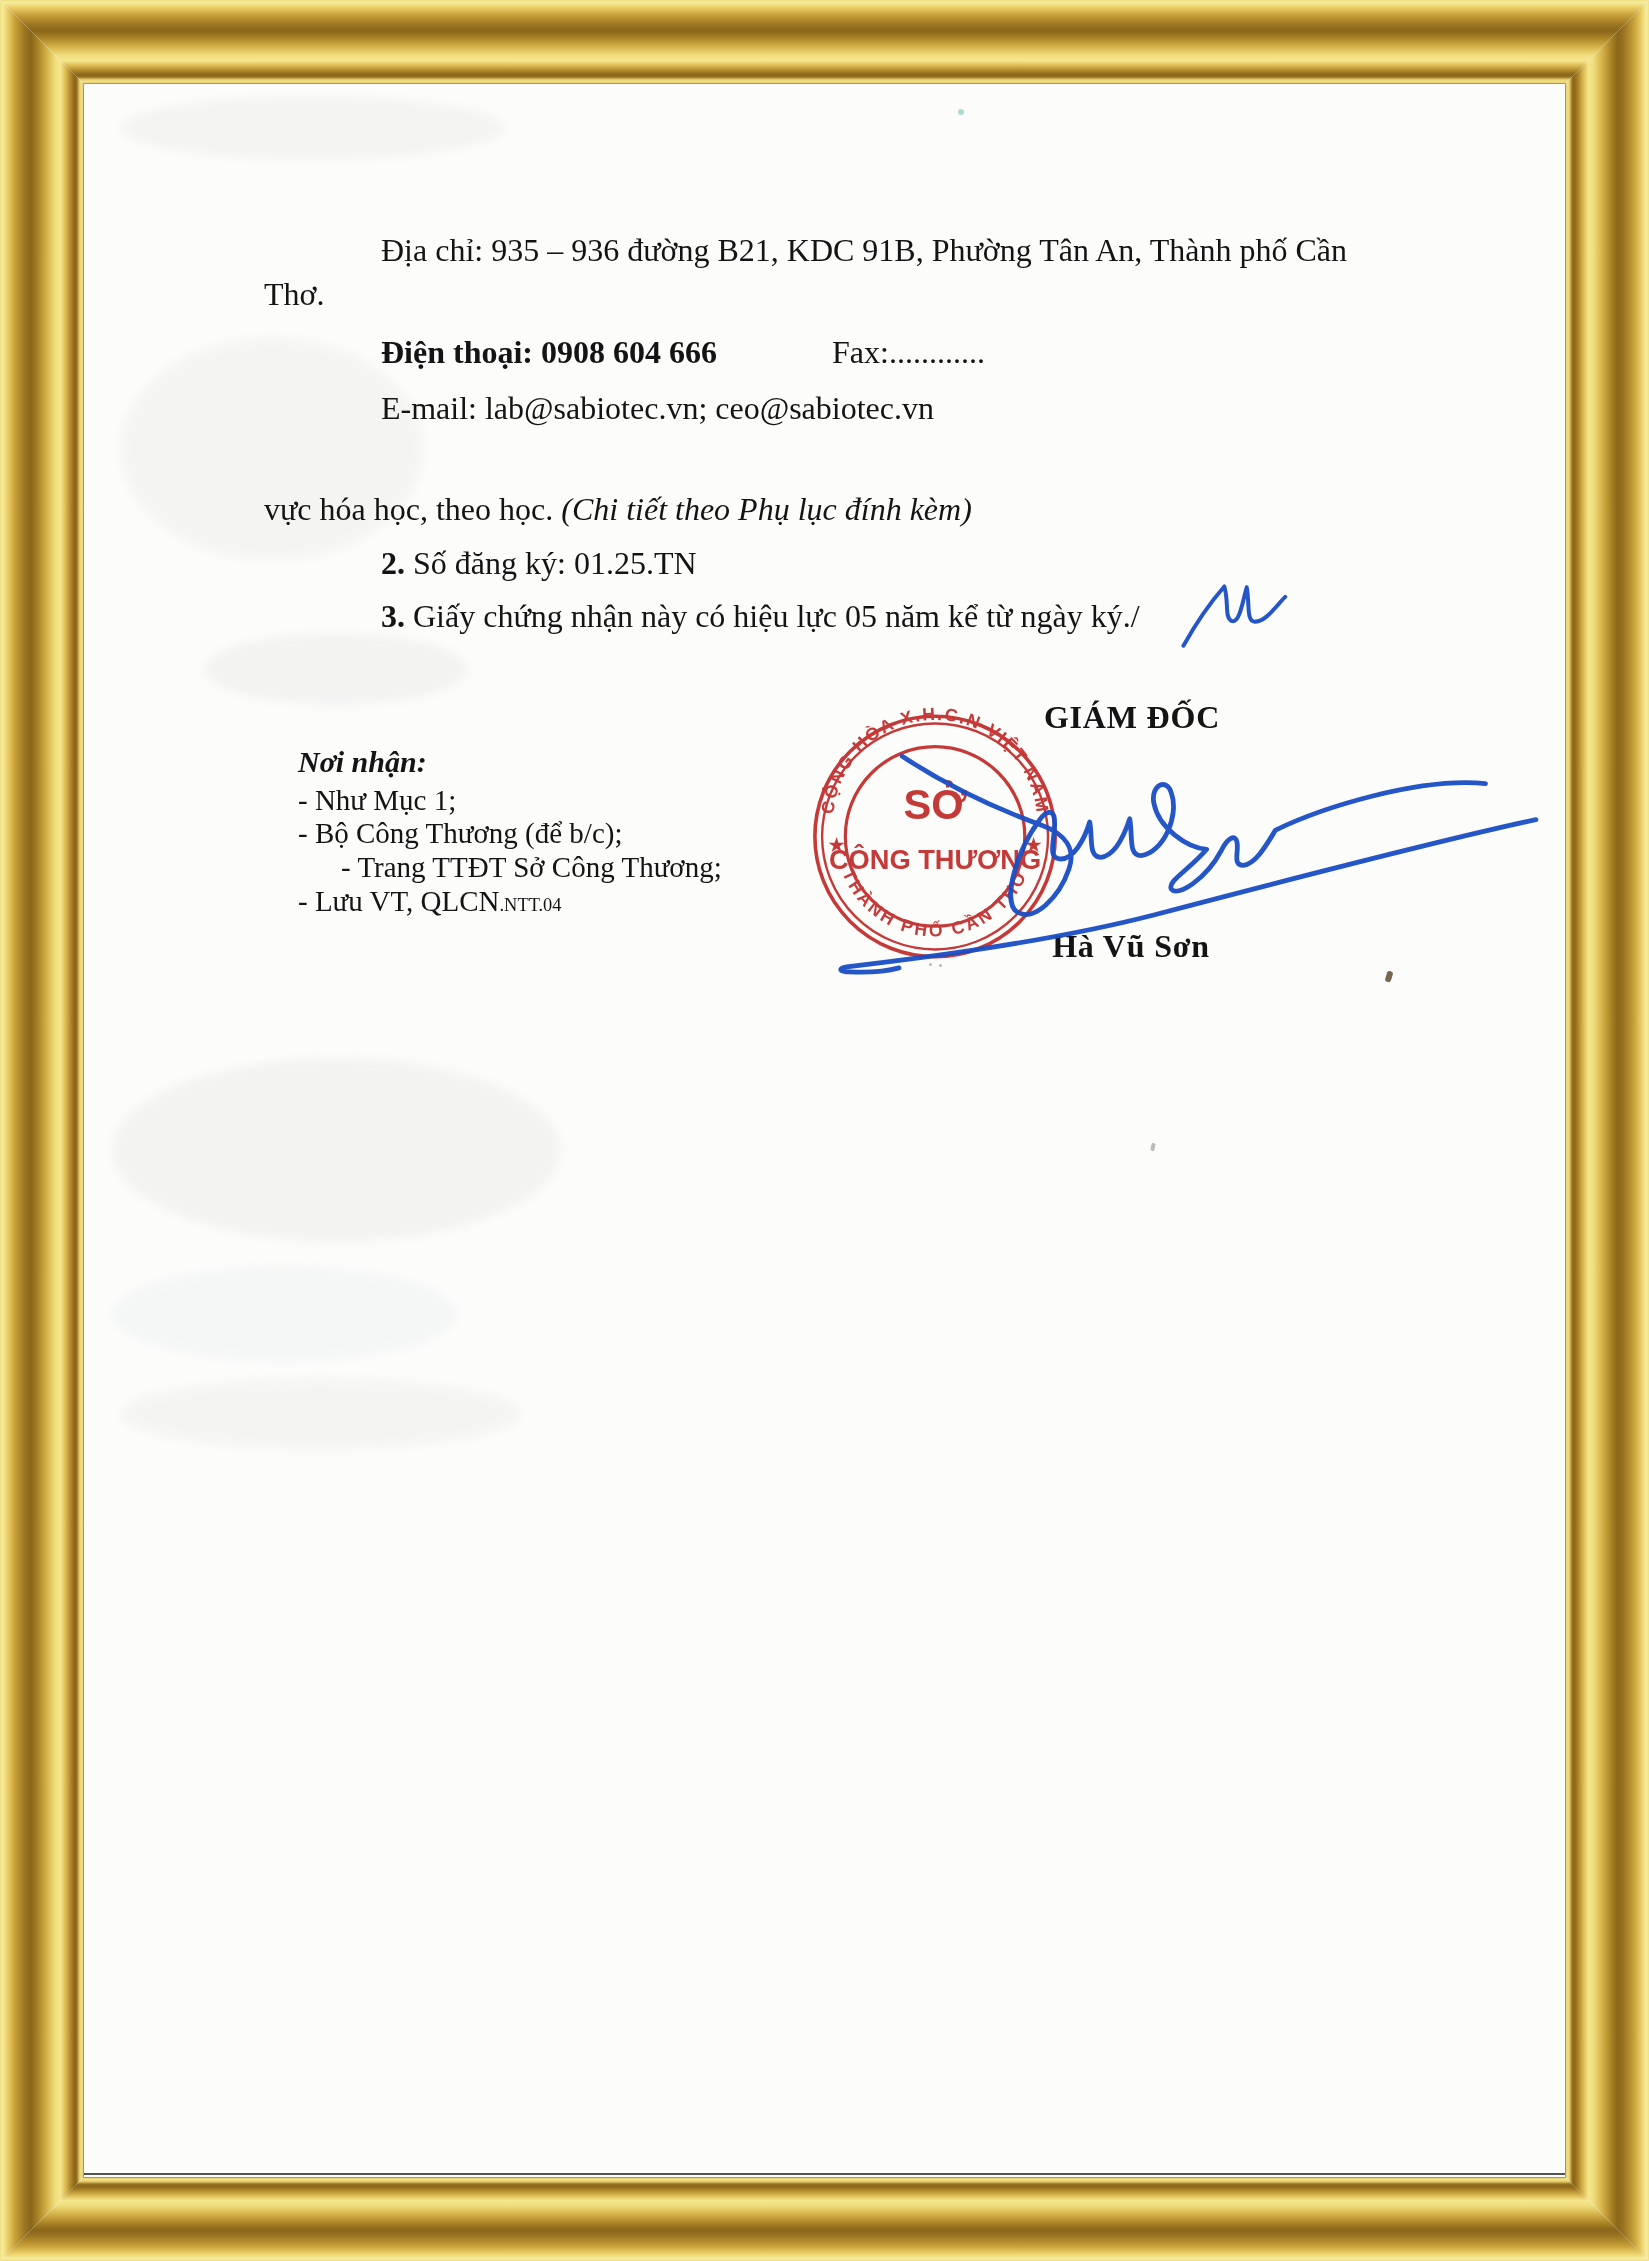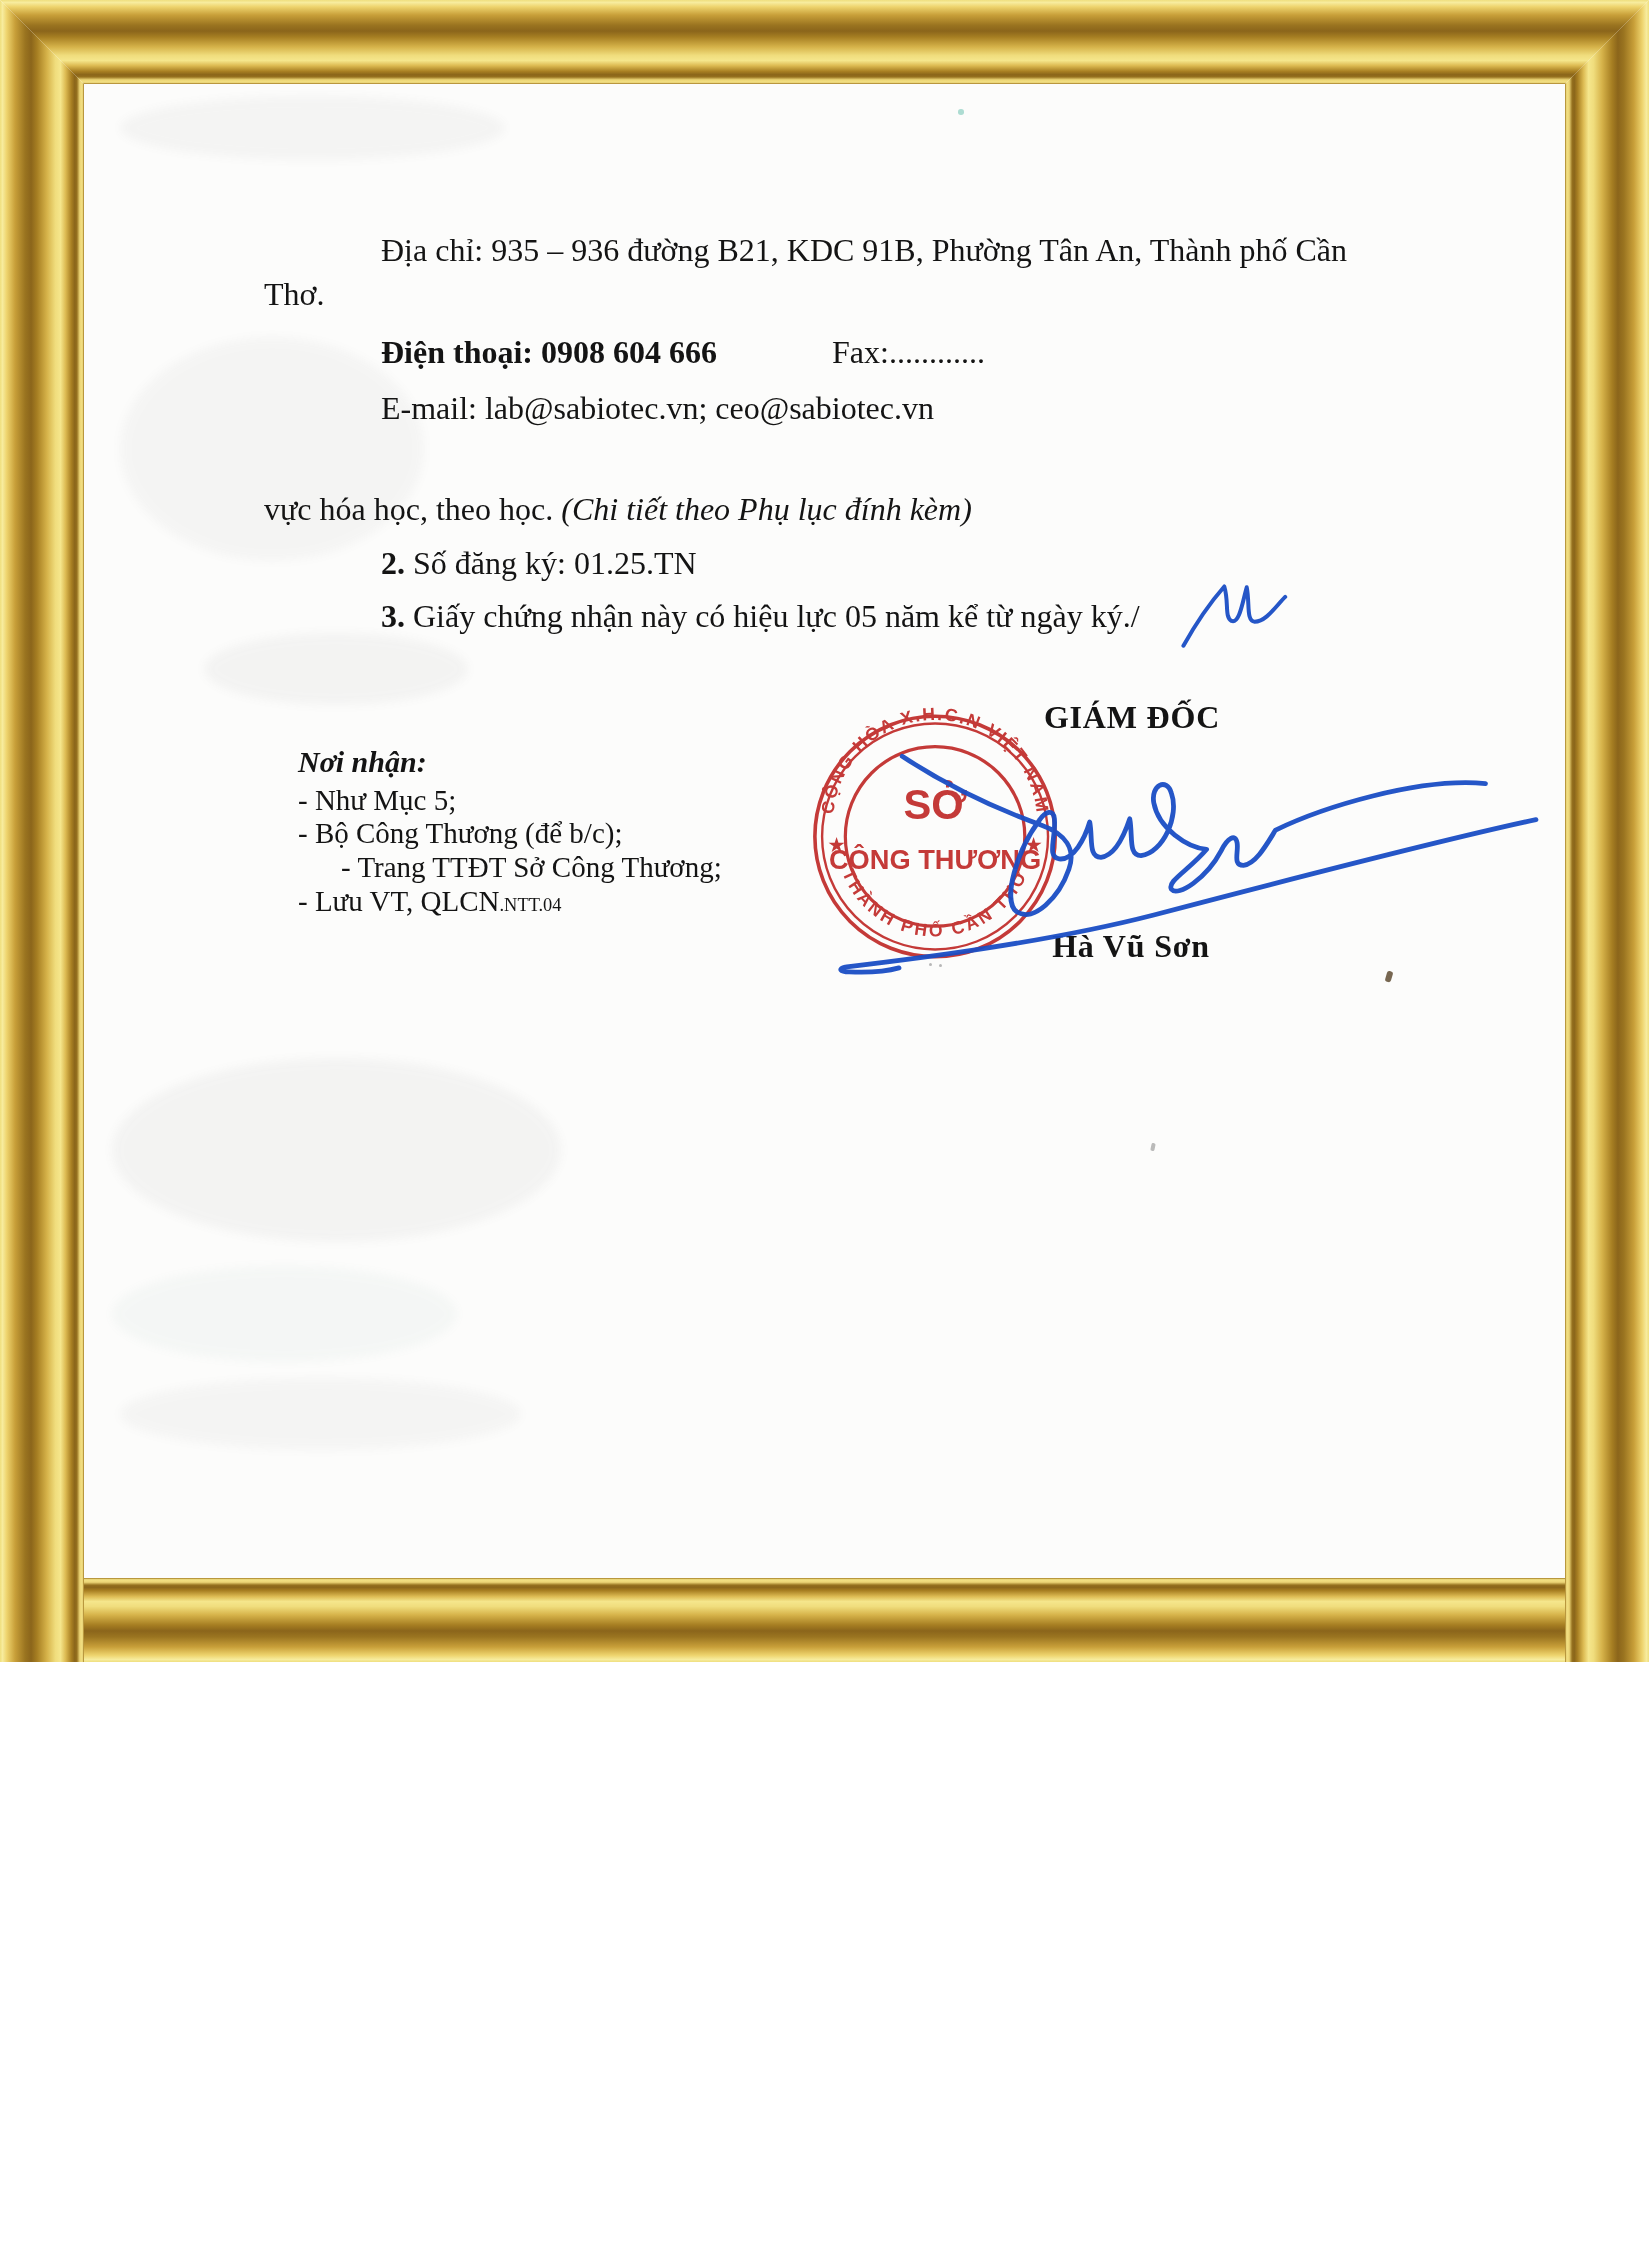--- a/index.html
+++ b/index.html
@@ -3,7 +3,7 @@
 <meta charset="utf-8">
 <style>
   html,body{margin:0;padding:0;background:#ffffff;}
-  .page{position:relative;width:1649px;height:1662px;overflow:hidden;background:#fcfcfb;
+  .page{position:relative;width:1649px;height:2261px;overflow:hidden;background:#fcfcfb;
         font-family:"Liberation Serif", serif;color:#141414;}
   .paper{position:absolute;inset:0;background:#fcfcfb;}
   .abs{position:absolute;white-space:nowrap;}

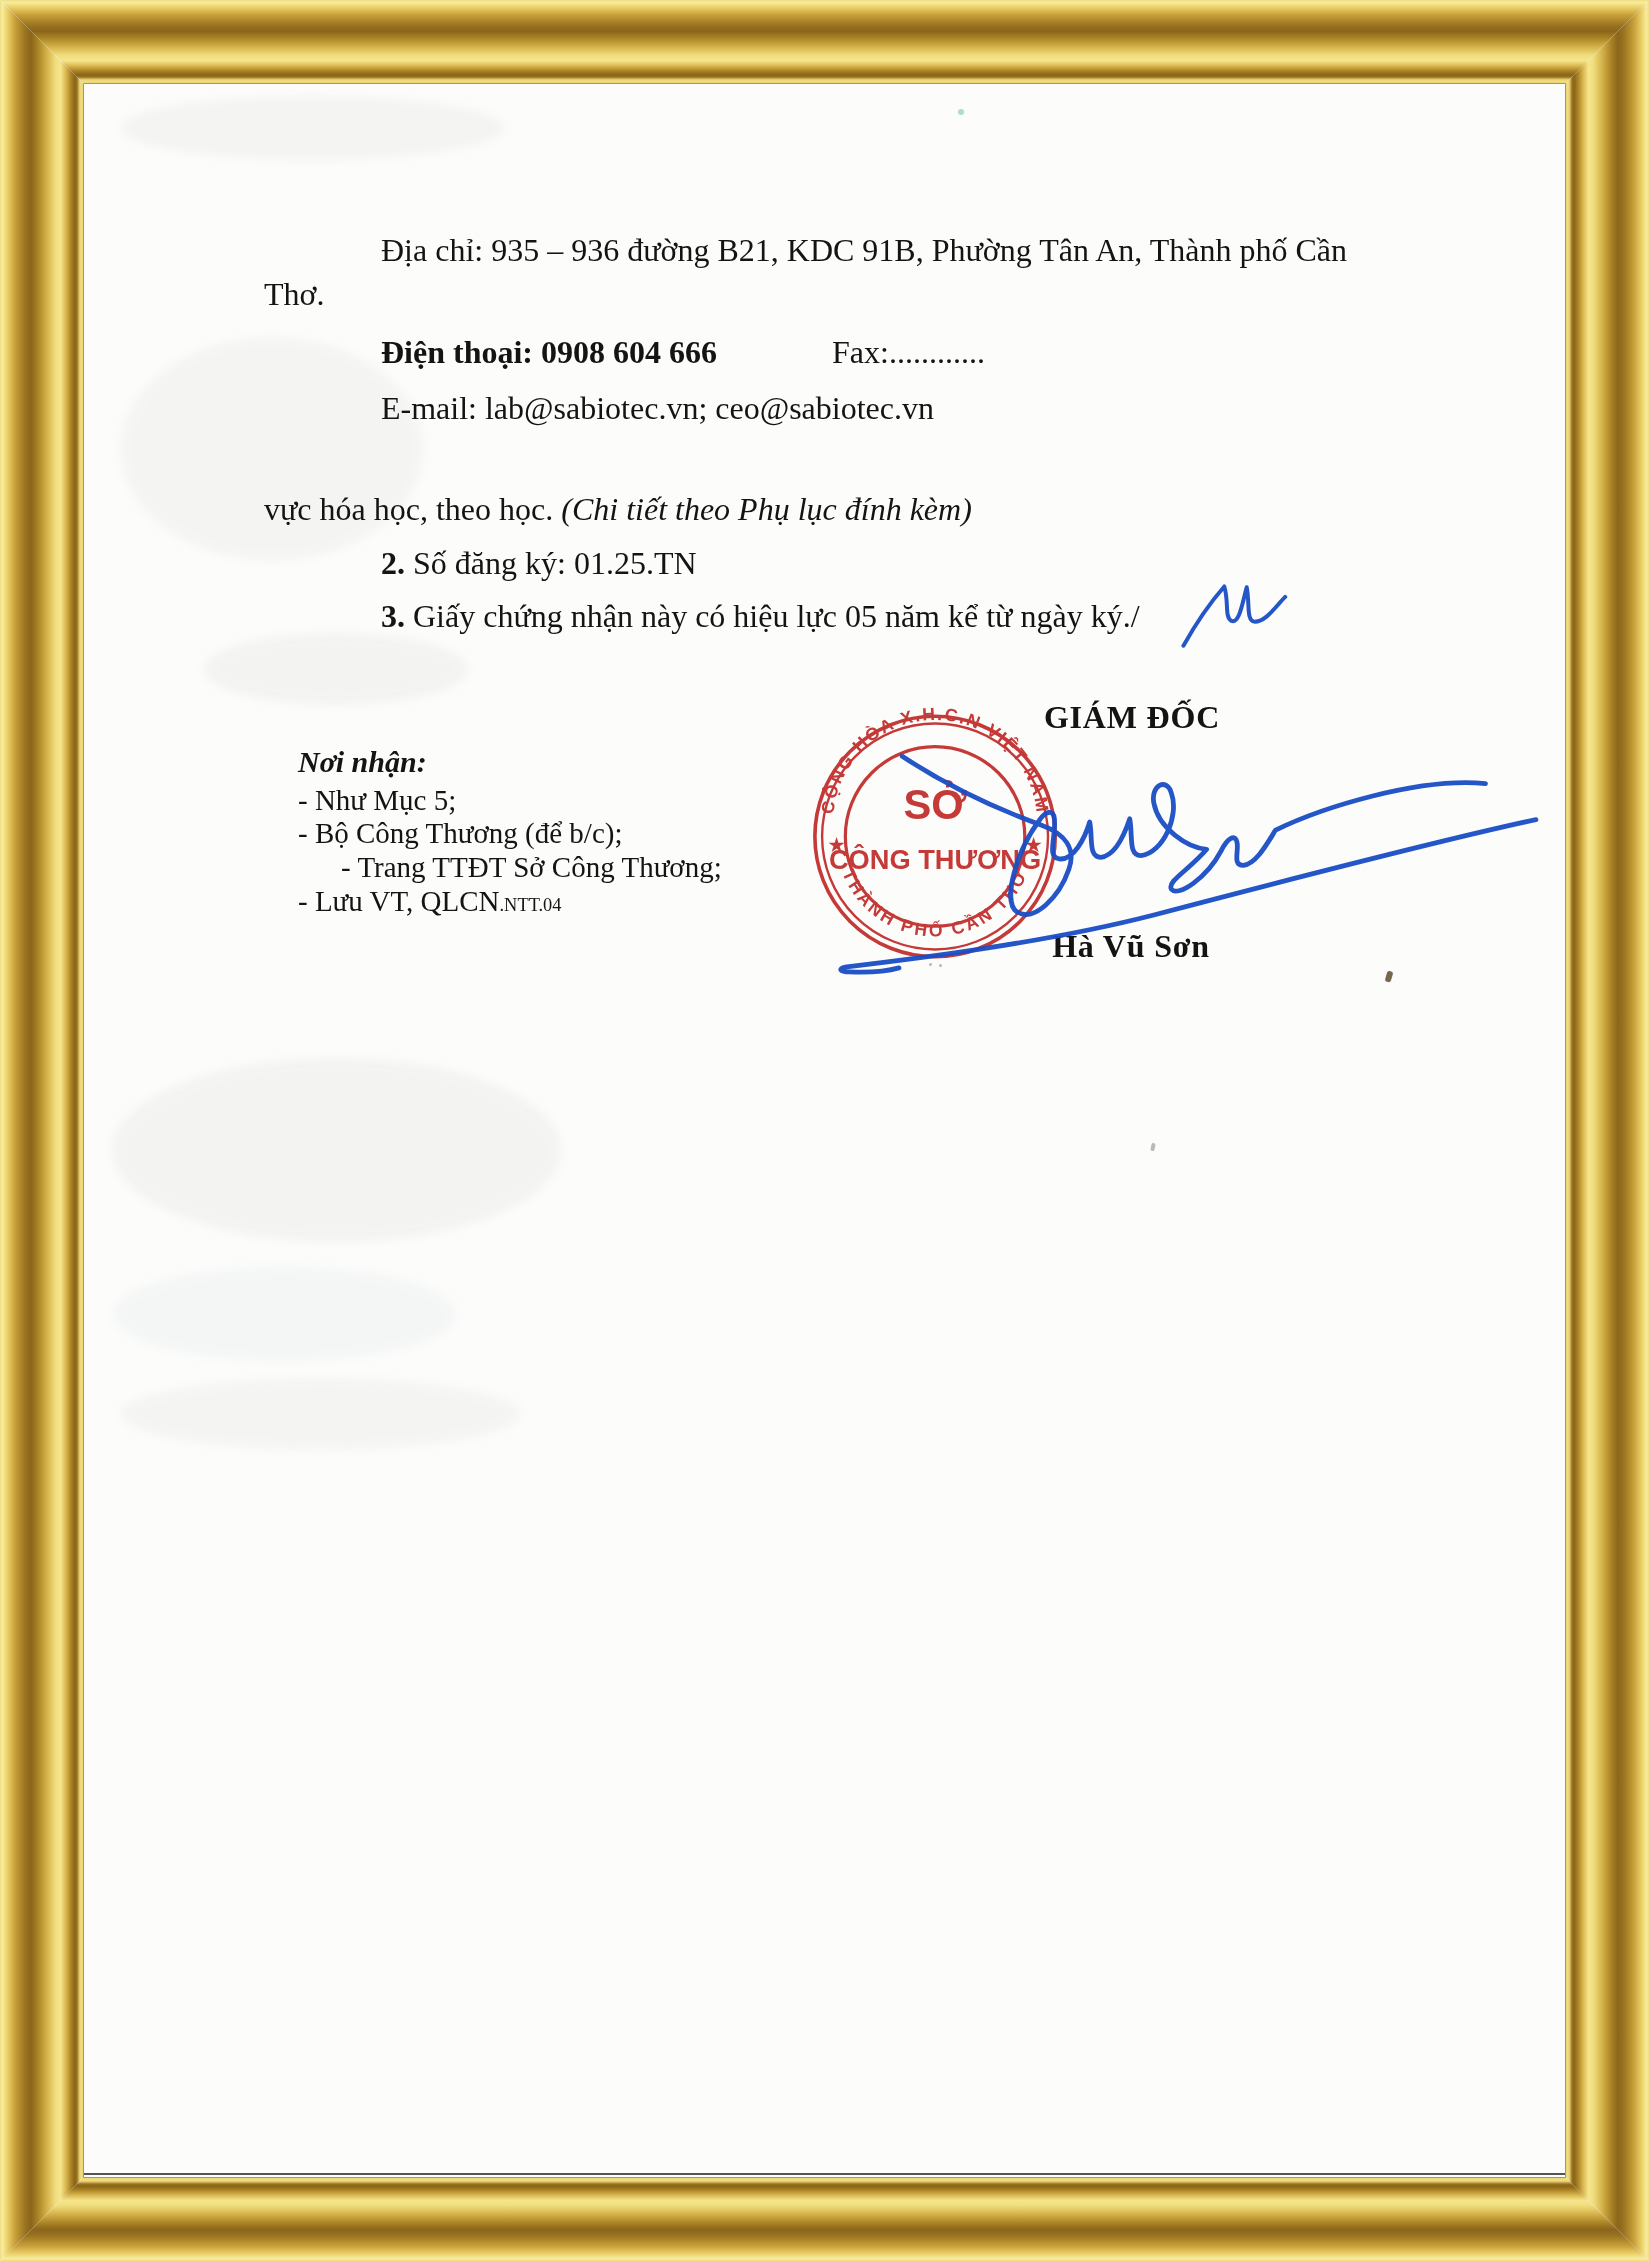--- a/index.html
+++ b/index.html
@@ -73,7 +73,7 @@
     <div class="abs sig-title" style="left:1131px;top:928px;transform:translateX(-50%);">Hà Vũ Sơn</div>
 
     <div class="abs recip-head" style="left:298px;top:745px;">Nơi nhận:</div>
-    <div class="abs recip-item" style="left:298px;top:784px;">- Như Mục 5;</div>
+    <div class="abs recip-item" style="left:298px;top:784px;">- Như Mục 1;</div>
     <div class="abs recip-item" style="left:298px;top:817px;">- Bộ Công Thương (để b/c);</div>
     <div class="abs recip-item" style="left:298px;top:851px;margin-left:43px;">- Trang TTĐT Sở Công Thương;</div>
     <div class="abs recip-item" style="left:298px;top:885px;"><span>- Lưu VT, QLCN</span><span class="recip-suffix">.NTT.04</span></div>

